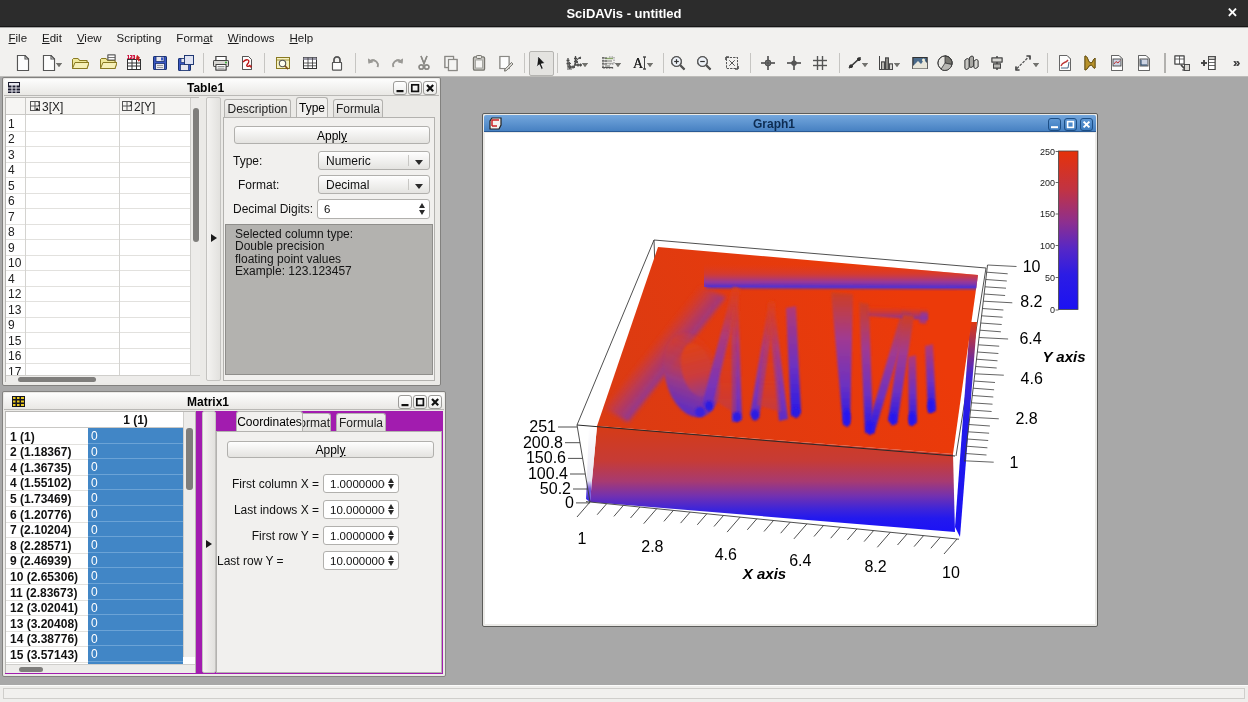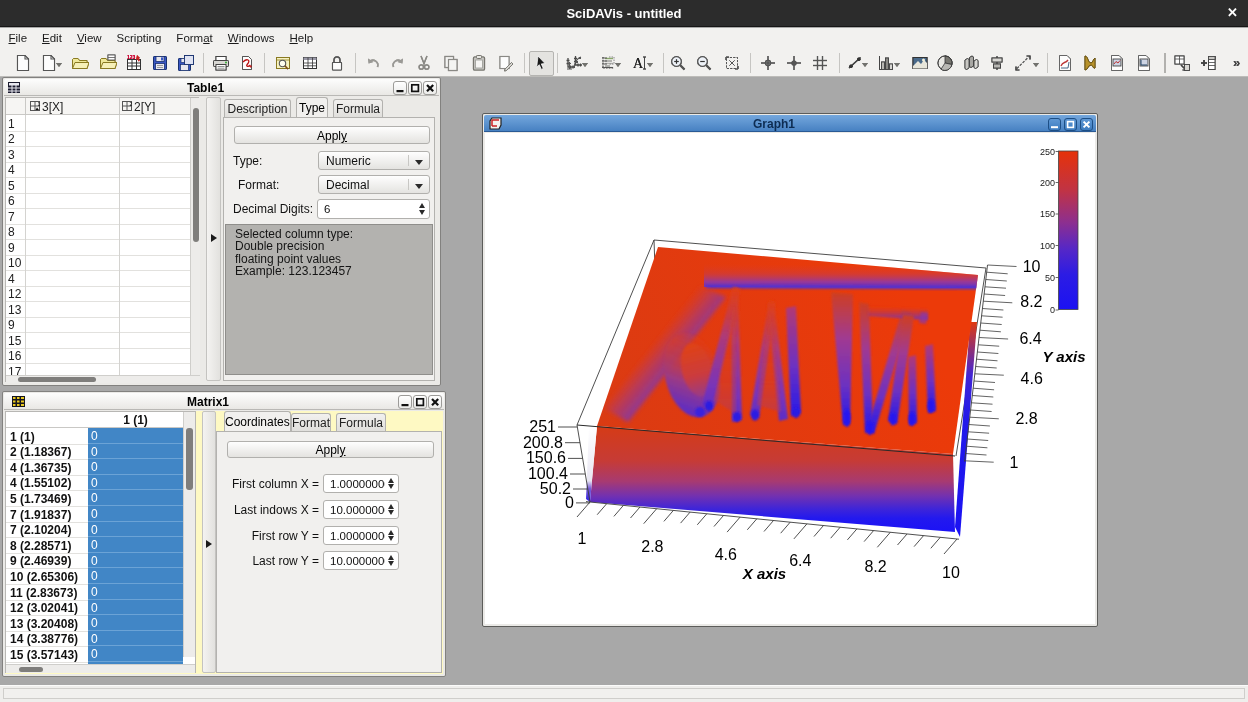--- a/index.html
+++ b/index.html
@@ -711,7 +711,7 @@
         </svg>
       </div>
   </div>
-  <div class="abs" id="m1content" style="left:2px;top:19px;right:2px;bottom:2px;background:#fef9c3">
+  <div class="abs" id="m1content" style="left:2px;top:19px;right:2px;bottom:2px;background:#a21caf">
 
     <div class="abs" style="left:0;top:0;width:191px;height:262px;background:#fff;border:1px solid #b8b7b4">
       <div class="abs" style="left:0;top:0;width:177px;height:16px;background:#fff;border-bottom:1px solid #c9c8c5">

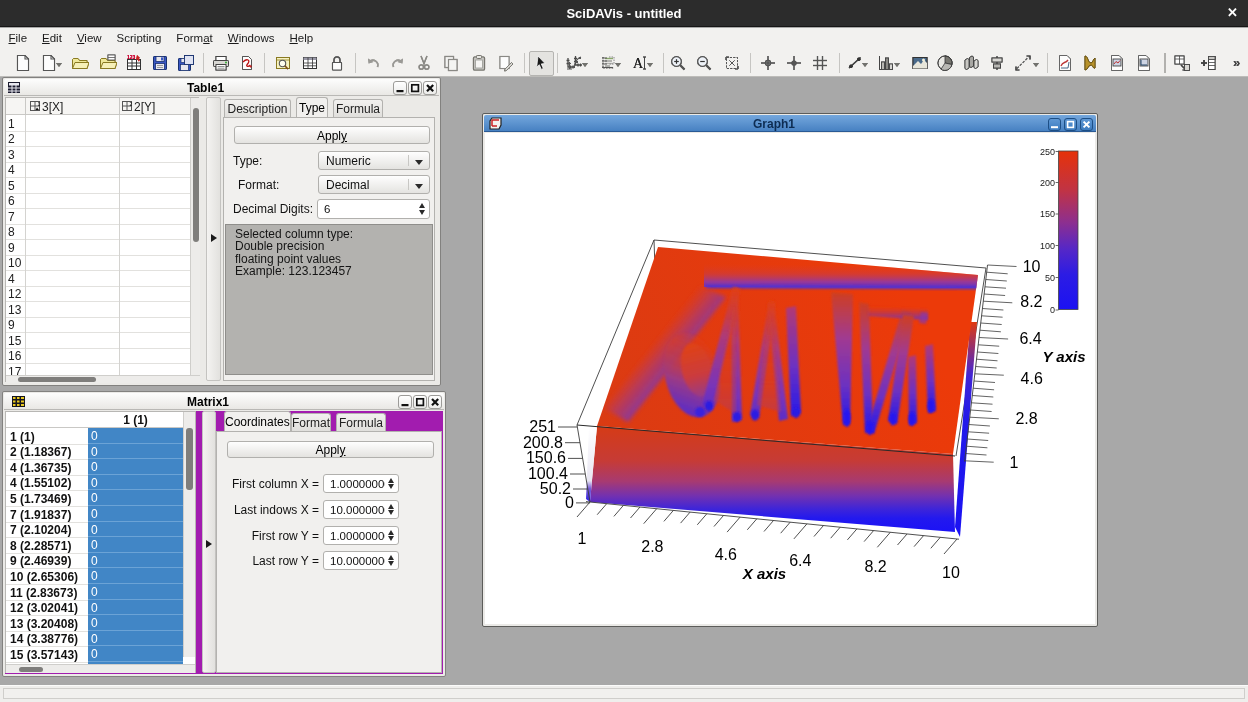--- a/index.html
+++ b/index.html
@@ -778,7 +778,7 @@
     </div>
 
     <div class="abs" style="left:211px;top:0;width:227px;height:262px">
-      <div class="abs" style="left:8px;top:0;width:67px;height:20px;background:#f1f0ee;border:1px solid #b3b2af;border-bottom:none;border-radius:3px 3px 0 0;font-size:12px;color:#000;padding-top:3px;z-index:2">Coordinates</div>
+      <div class="abs" style="left:20px;top:0;width:67px;height:20px;background:#f1f0ee;border:1px solid #b3b2af;border-bottom:none;border-radius:3px 3px 0 0;font-size:12px;color:#000;text-align:center;padding-top:3px;z-index:2">Coordinates</div>
       <div class="abs" style="left:75px;top:2px;width:40px;height:18px;background:linear-gradient(#f2f1ef,#e0dfdc);border:1px solid #b3b2af;border-bottom:none;border-radius:3px 3px 0 0;font-size:12px;color:#222;text-align:center;padding-top:2px">Format</div>
       <div class="abs" style="left:120px;top:2px;width:50px;height:18px;background:linear-gradient(#f2f1ef,#e0dfdc);border:1px solid #b3b2af;border-bottom:none;border-radius:3px 3px 0 0;font-size:12px;color:#222;text-align:center;padding-top:2px">Formula</div>
       <div class="abs" style="left:0;top:20px;width:226px;height:242px;background:#f1f0ee;border:1px solid #b3b2af">

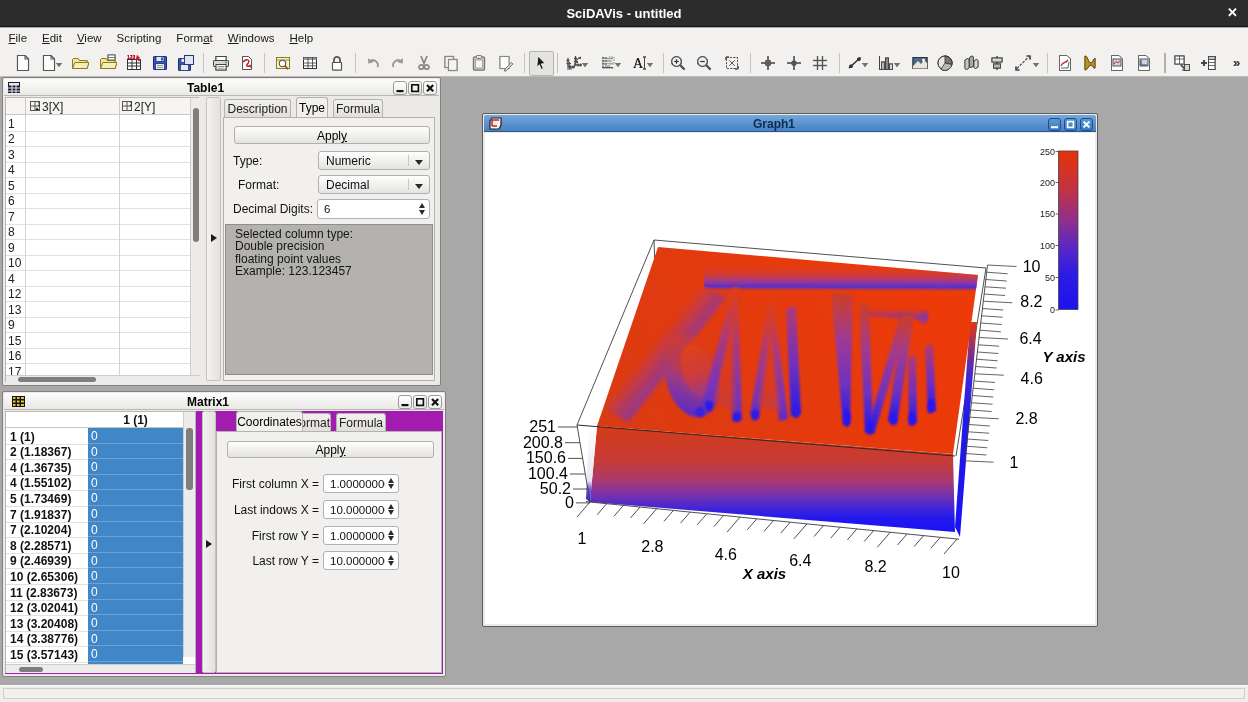--- a/index.html
+++ b/index.html
@@ -733,7 +733,7 @@
       <div class="mrow" style="top:63.9px">5 (1.73469)</div>
       <div class="mcell" style="top:62.4px">0</div>
       <div class="mline" style="top:78.0px"></div>
-      <div class="mrow" style="top:79.5px">7 (1.91837)</div>
+      <div class="mrow" style="top:79.5px">6 (1.20776)</div>
       <div class="mcell" style="top:78.0px">0</div>
       <div class="mline" style="top:93.6px"></div>
       <div class="mrow" style="top:95.1px">7 (2.10204)</div>

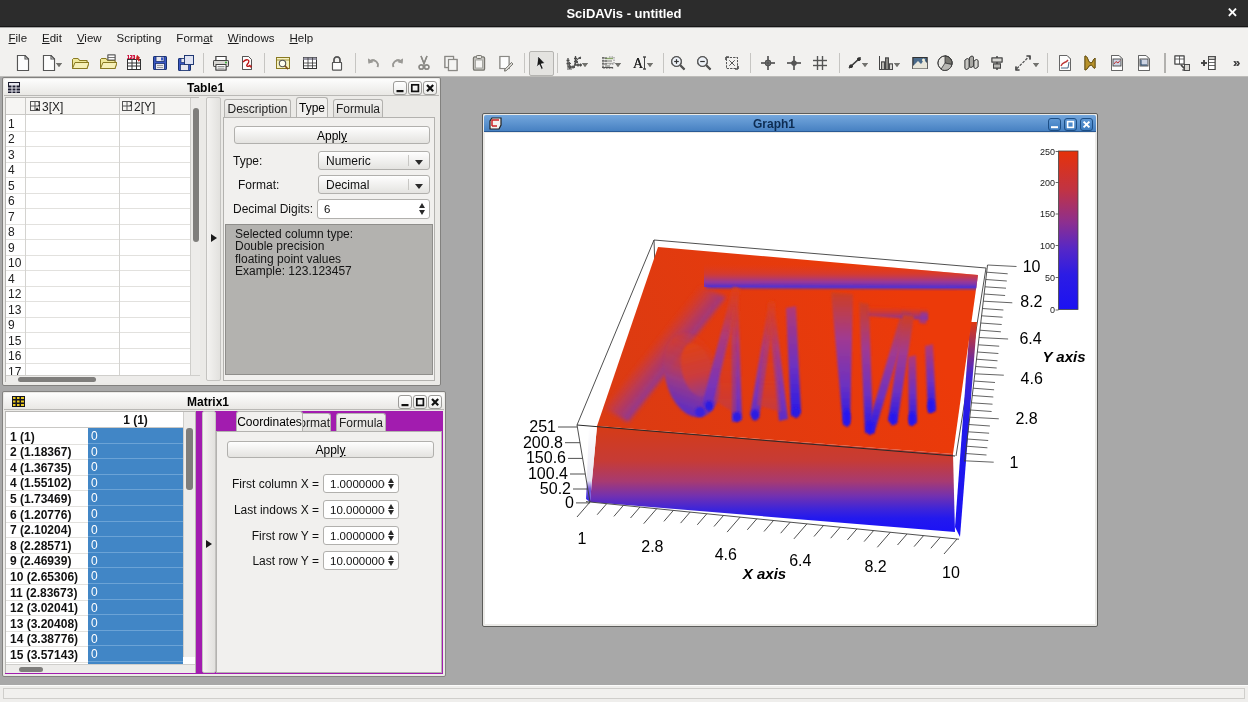--- a/index.html
+++ b/index.html
@@ -801,7 +801,7 @@
             <b></b>
             <u></u>
           </div>
-        <div class="abs" style="left:0px;top:122px;width:102px;text-align:right;font-size:12px;color:#111">Last row Y =</div>
+        <div class="abs" style="left:0px;top:122px;width:102px;text-align:left;font-size:12px;color:#111">Last row Y =</div>
         <div class="abs spin" style="left:106px;top:119px;width:76px;height:19px">
             <span>10.0000000(</span>
             <b></b>

